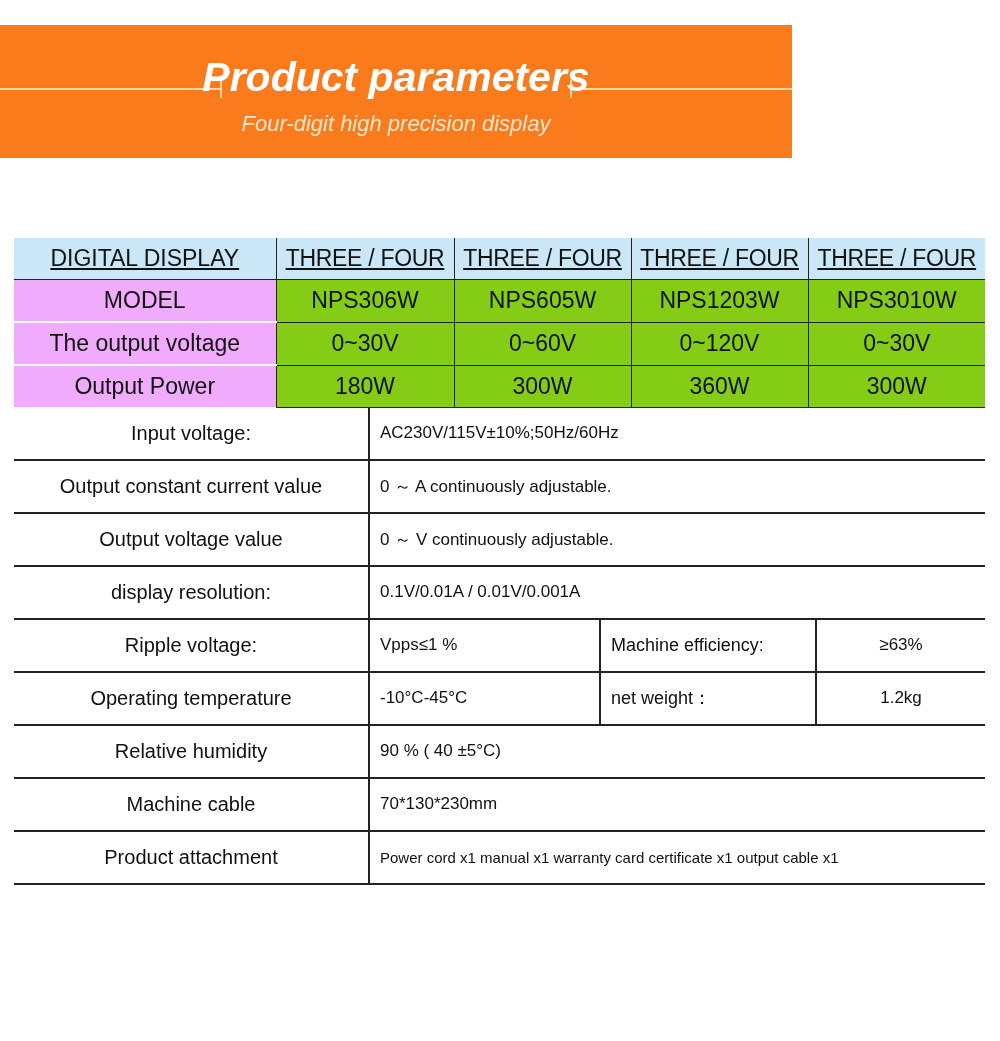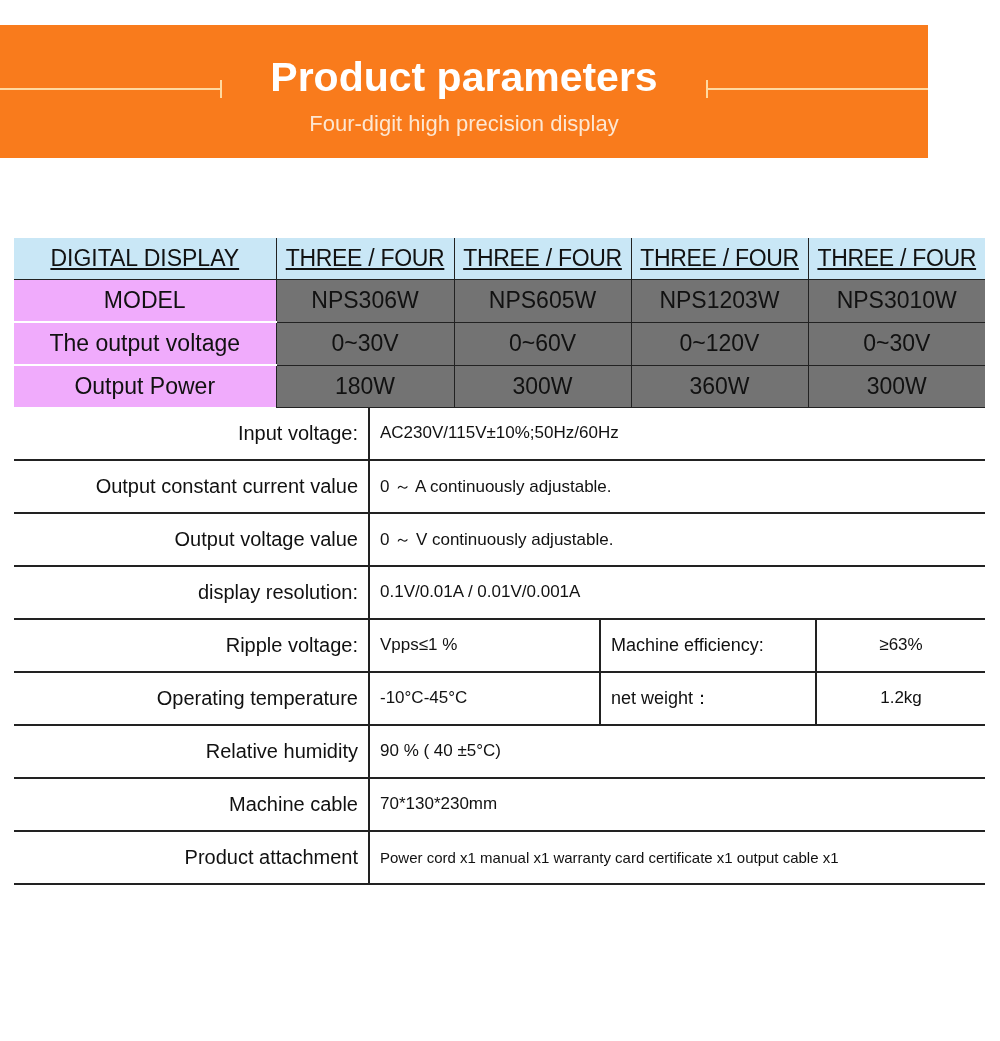--- a/index.html
+++ b/index.html
@@ -20,10 +20,11 @@
     position: absolute;
     left: 0;
     top: 25px;
-    width: 928px;
+    width: 792px;
     height: 133px;
     background: #f97b1c;
     overflow: hidden;
+    font-style: italic;
   }
   .banner-inner {
     position: relative;

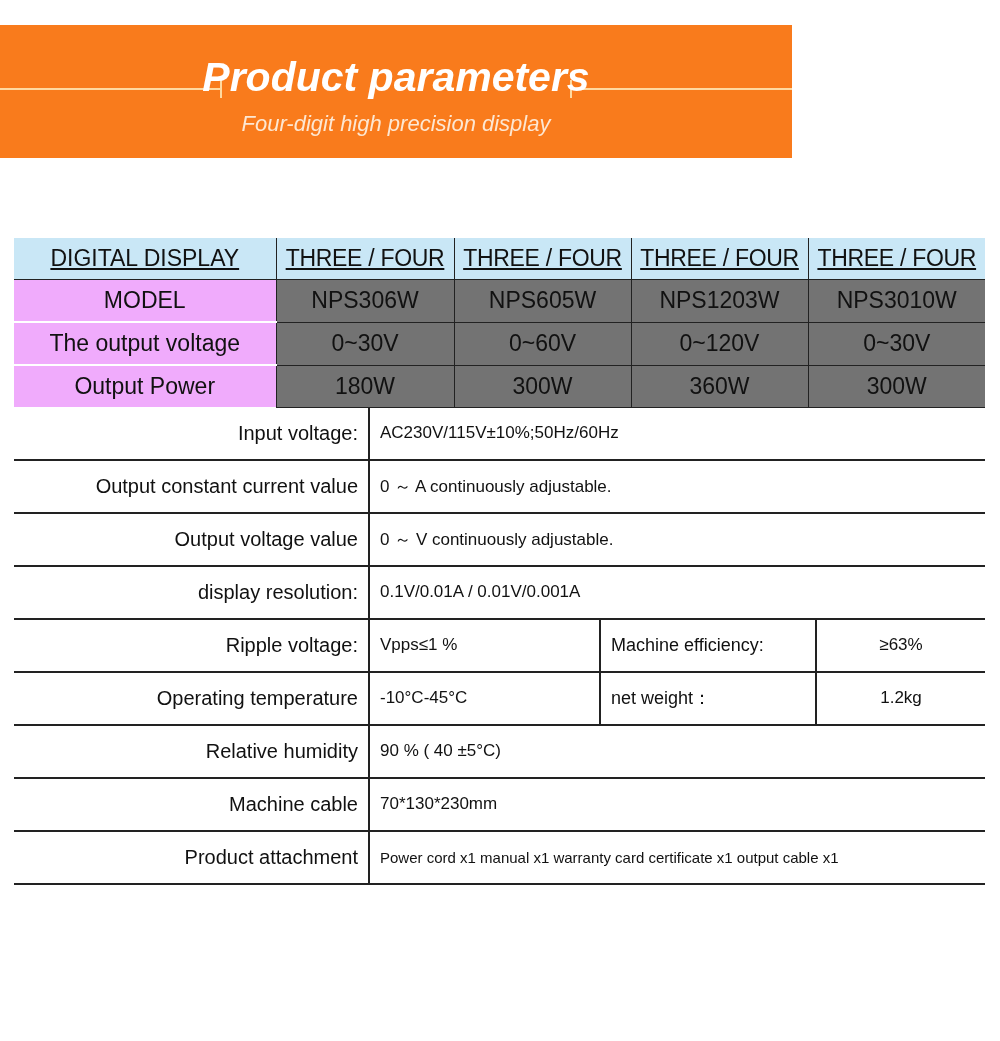--- a/index.html
+++ b/index.html
@@ -103,7 +103,7 @@
     border-bottom: 2px solid #ffffff;
   }
   .models td.val {
-    background: #737373;
+    background: #84cc16;
     border-bottom: 1px solid #222222;
     border-left: 1px solid #222222;
   }

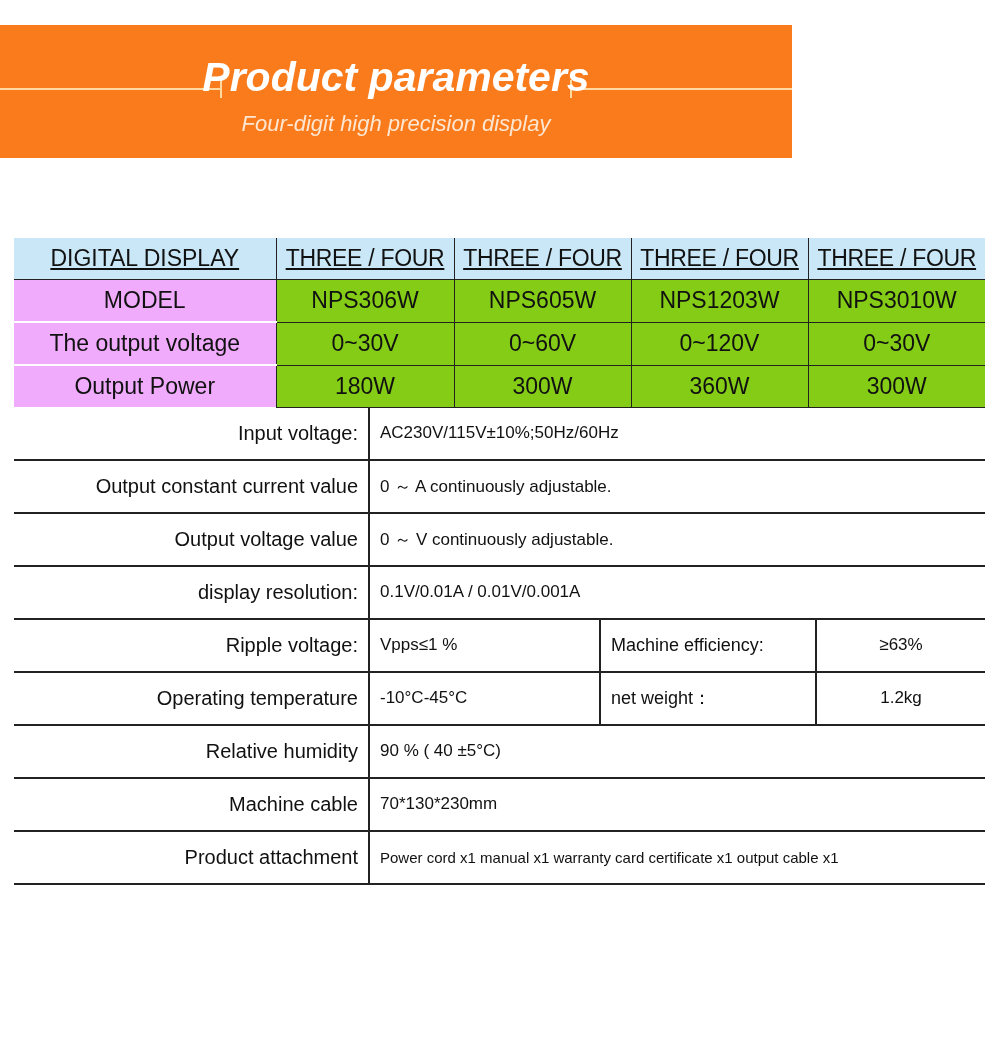--- a/index.html
+++ b/index.html
@@ -130,7 +130,7 @@
   }
   .specs td.k {
     border-right: 2px solid #222222;
-    text-align: right;
+    text-align: center;
     font-size: 20px;
   }
   .specs td.v {

